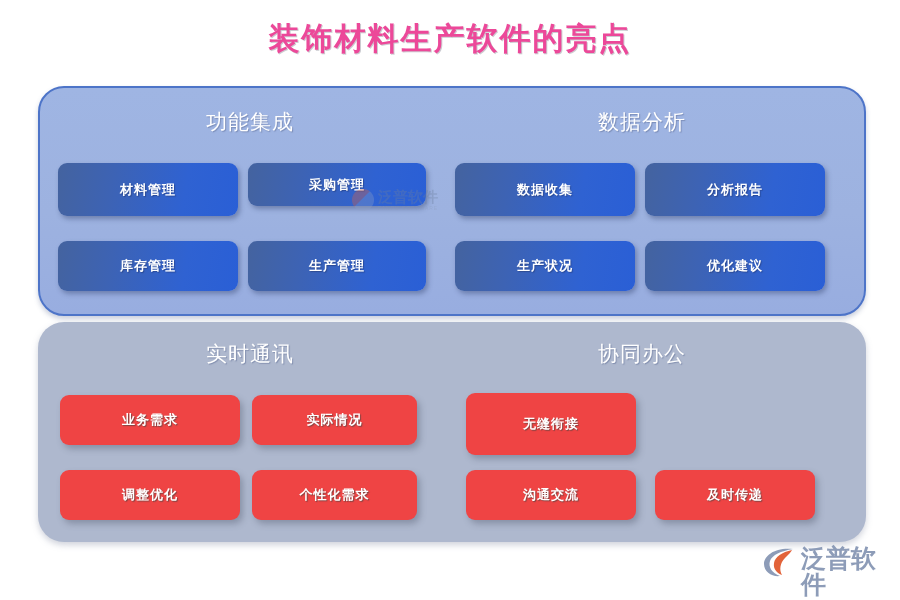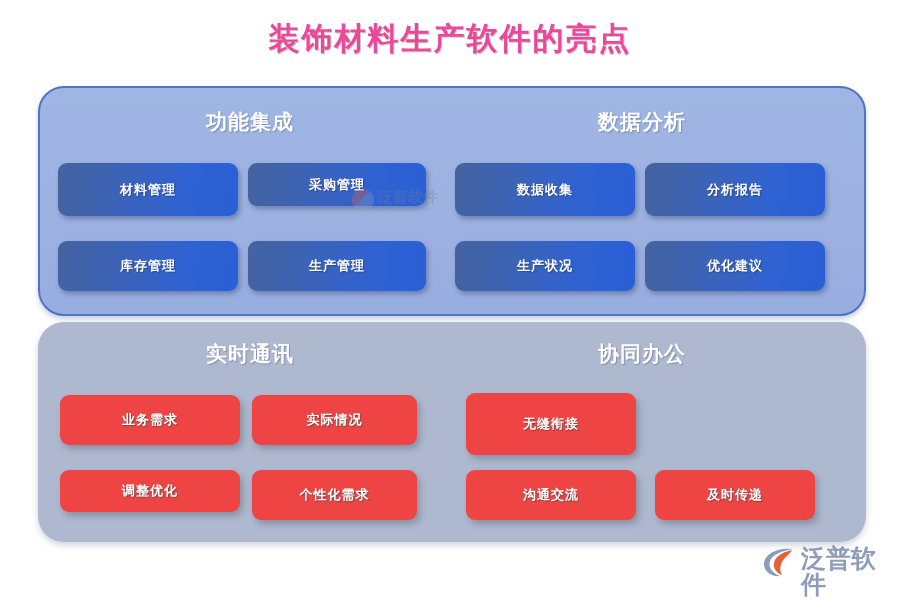--- a/index.html
+++ b/index.html
@@ -64,7 +64,7 @@
   .group-heading {
     position: absolute;
     font-size: 21px;
-    font-weight: bold;
+    font-weight: normal;
     color: #ffffff;
     text-align: center;
     letter-spacing: 1px;

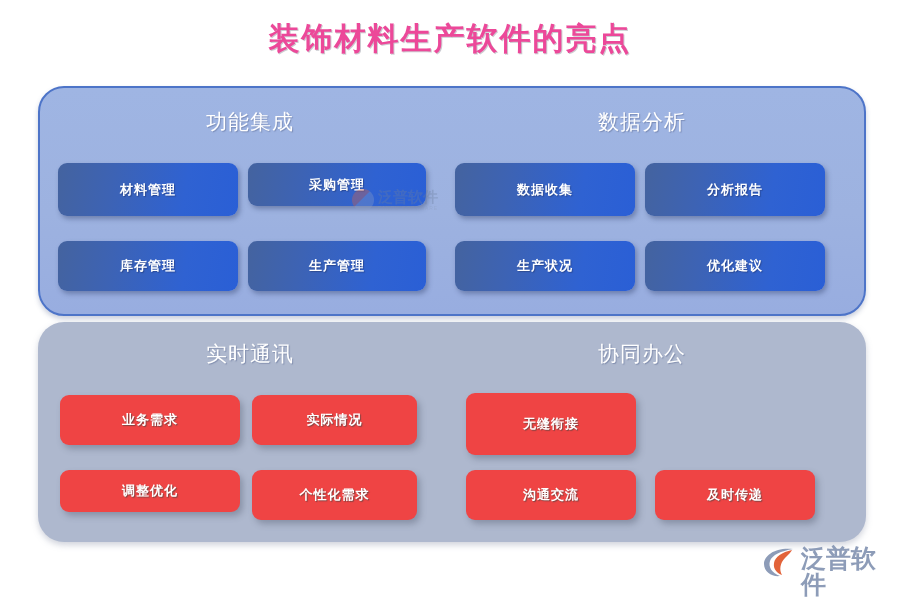--- a/index.html
+++ b/index.html
@@ -219,7 +219,7 @@
 
   <div class="item item-green" style="left:466px; top:393px; width:170px; height:62px;">无缝衔接</div>
 
-  <div class="item item-green" style="left:60px;  top:470px; width:180px; height:42px;">调整优化</div>
+  <div class="item item-green" style="left:60px;  top:470px; width:180px; height:50px;">调整优化</div>
   <div class="item item-green" style="left:252px; top:470px; width:165px; height:50px;">个性化需求</div>
 
   <div class="item item-green" style="left:466px; top:470px; width:170px; height:50px;">沟通交流</div>

